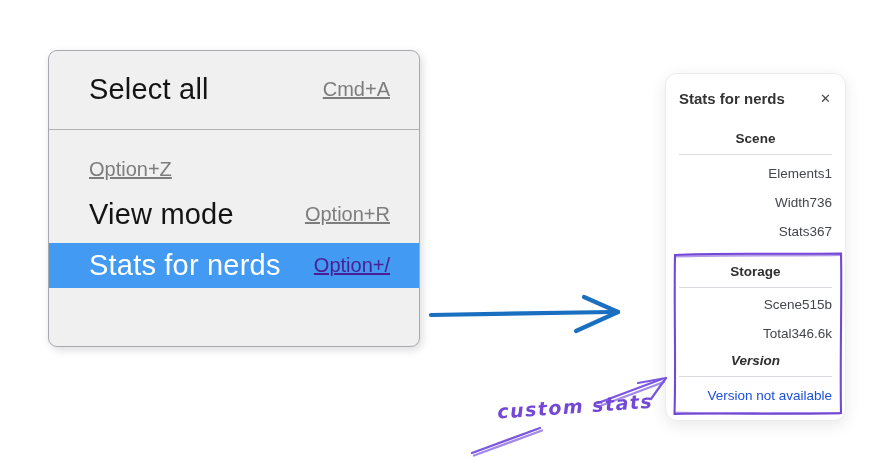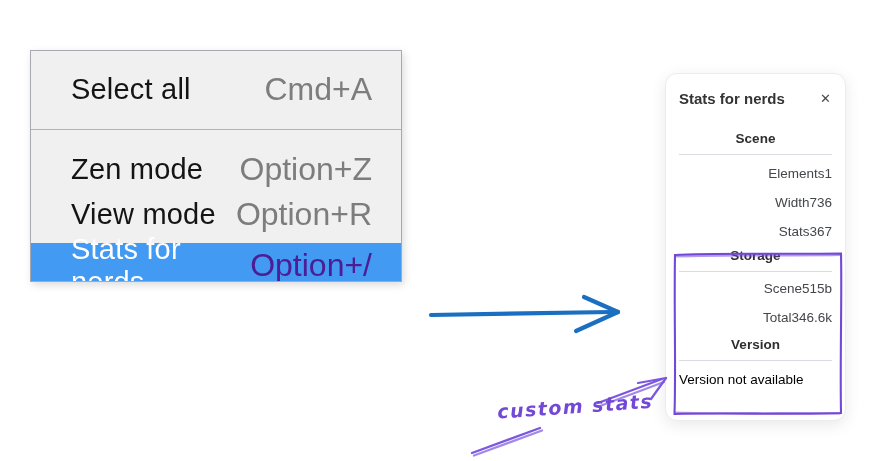--- a/index.html
+++ b/index.html
@@ -10,8 +10,8 @@
 
   
   .context-menu {
-    position:absolute; left:30px; top:50px; width:372px; height:232px;
-    background:#f0f0f1; border:1px solid #a6aaaf; border-radius:0;
+    position:absolute; left:48px; top:50px; width:372px; height:297px;
+    background:#f0f0f1; border:1px solid #a6aaaf; border-radius:9px;
     box-shadow:2px 3px 8px rgba(0,0,0,0.14);
     overflow:hidden;
   }

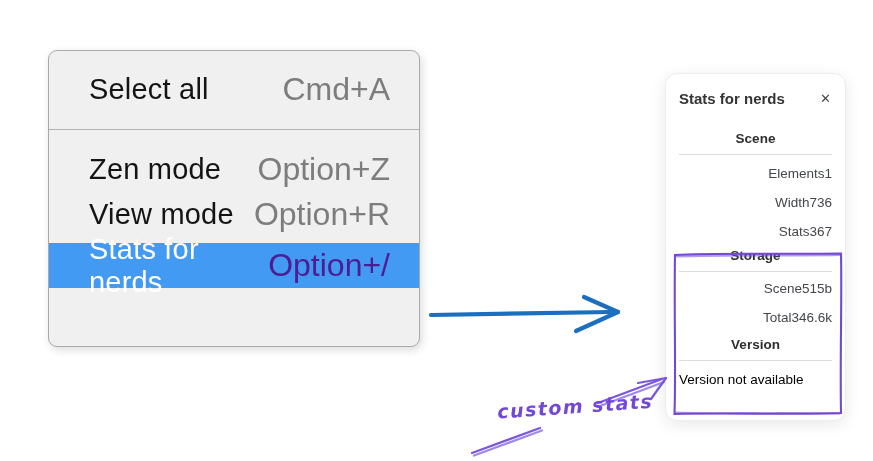--- a/index.html
+++ b/index.html
@@ -23,7 +23,7 @@
     padding:0 29px 0 40px; cursor:default;
   }
   .menu-item .mi-label { font-size:29px; color:#141414; letter-spacing:0.2px; }
-  .menu-item .mi-shortcut { font-size:32px; color:#7d7d7d; }
+  .menu-item .mi-shortcut { font-size:20px; color:#7d7d7d;text-decoration:underline; }
   .menu-item.highlighted { background:#429af2; margin-top:6px; }
   .menu-item.highlighted .mi-label { color:#ffffff; }
   .menu-item.highlighted .mi-shortcut { color:#4c1d95; }

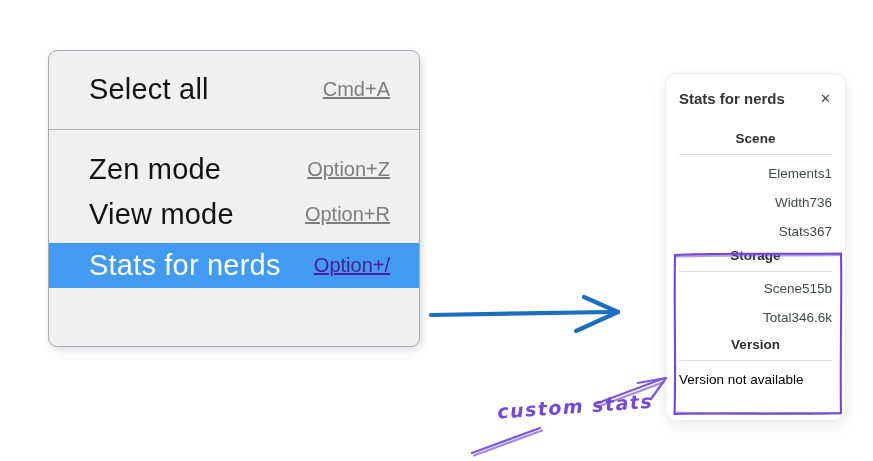--- a/index.html
+++ b/index.html
@@ -78,7 +78,6 @@
     <div class="menu-divider"></div>
     <div class="menu-section-2">
       <div class="menu-item">
-        <span class="mi-label">Zen mode</span>
         <span class="mi-shortcut">Option+Z</span>
       </div>
       <div class="menu-item">

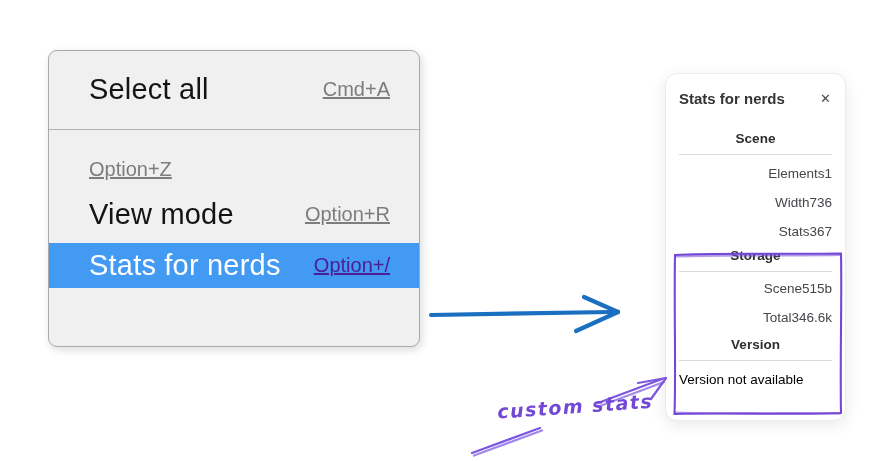--- a/index.html
+++ b/index.html
@@ -42,7 +42,7 @@
   .sp-title { font-size:15px; font-weight:700; color:#343434; }
   .sp-close { font-size:13px; color:#4a4a4a; cursor:pointer; line-height:1; padding:2px; }
   .sp-sec-title { margin-top:24px; text-align:center; font-weight:700; font-size:13.5px; color:#2e2e2e; }
-  .sp-sec-title.storage { margin-top:2px; }
+  .sp-sec-title.storage { margin-top:18px; }
   .sp-sec-title.version { margin-top:5px; }
   .sp-hr { height:1px; background:#d8dce1; margin:8px 13px 4px; }
   .sp-hr.tight { margin-bottom:2px; }

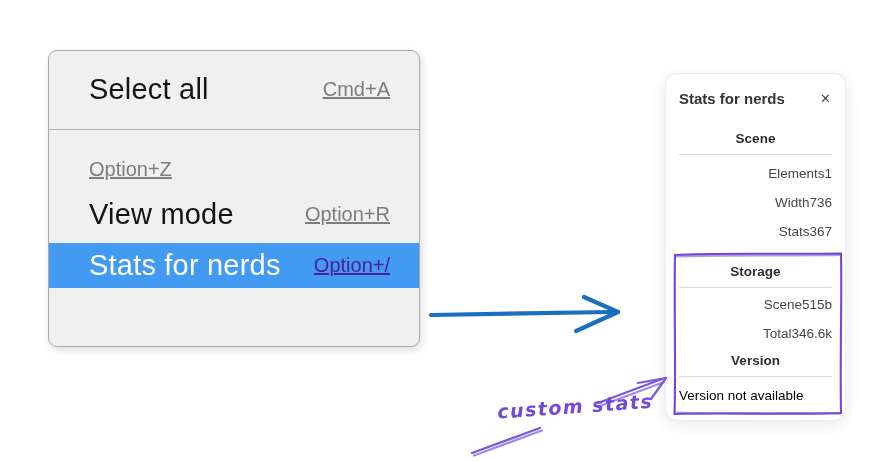--- a/index.html
+++ b/index.html
@@ -43,7 +43,7 @@
   .sp-close { font-size:13px; color:#4a4a4a; cursor:pointer; line-height:1; padding:2px; }
   .sp-sec-title { margin-top:24px; text-align:center; font-weight:700; font-size:13.5px; color:#2e2e2e; }
   .sp-sec-title.storage { margin-top:18px; }
-  .sp-sec-title.version { margin-top:5px; }
+  .sp-sec-title.version { margin-top:5px;font-style:italic; }
   .sp-hr { height:1px; background:#d8dce1; margin:8px 13px 4px; }
   .sp-hr.tight { margin-bottom:2px; }
   .sp-row {

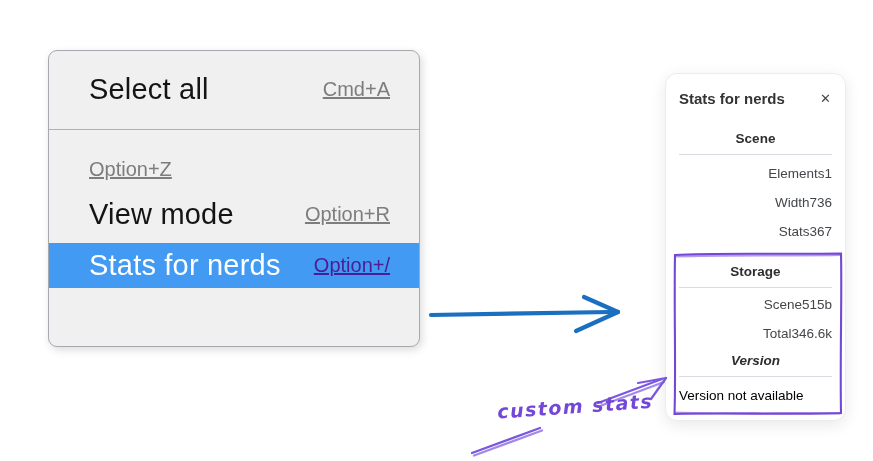--- a/index.html
+++ b/index.html
@@ -50,7 +50,7 @@
     display:flex; justify-content:flex-end; align-items:center;
     height:29px; padding:0 13px; font-size:13.5px;
   }
-  .sp-note { padding:7px 13px 0; font-size:13.5px; color:#000000; white-space:nowrap; }
+  .sp-note { padding:7px 13px 0; font-size:13.5px; color:#1d4ed8; white-space:nowrap;text-align:right; }
 
   .purple-box { position:absolute; left:4px; top:176px; pointer-events:none; }
 

